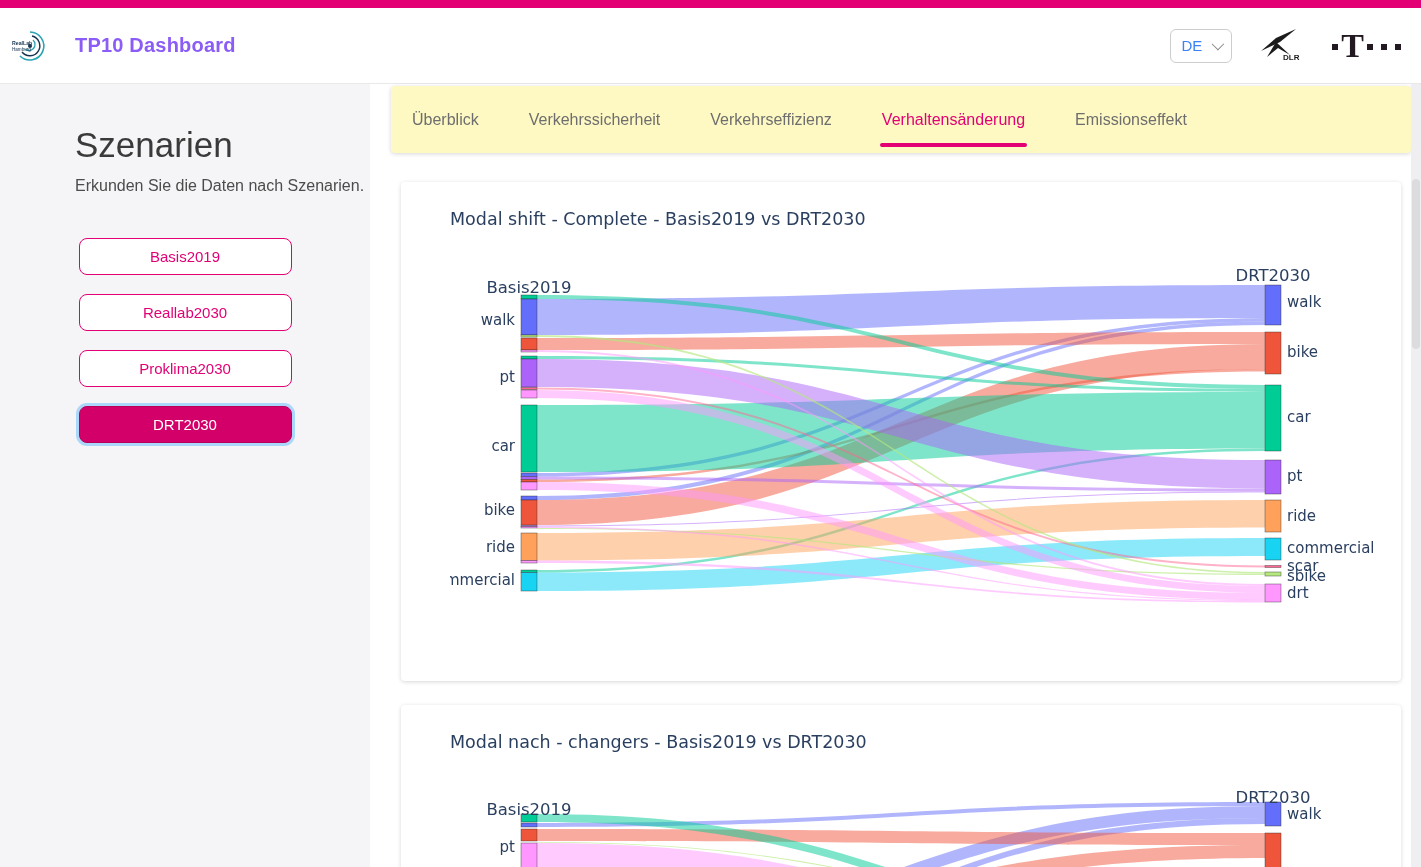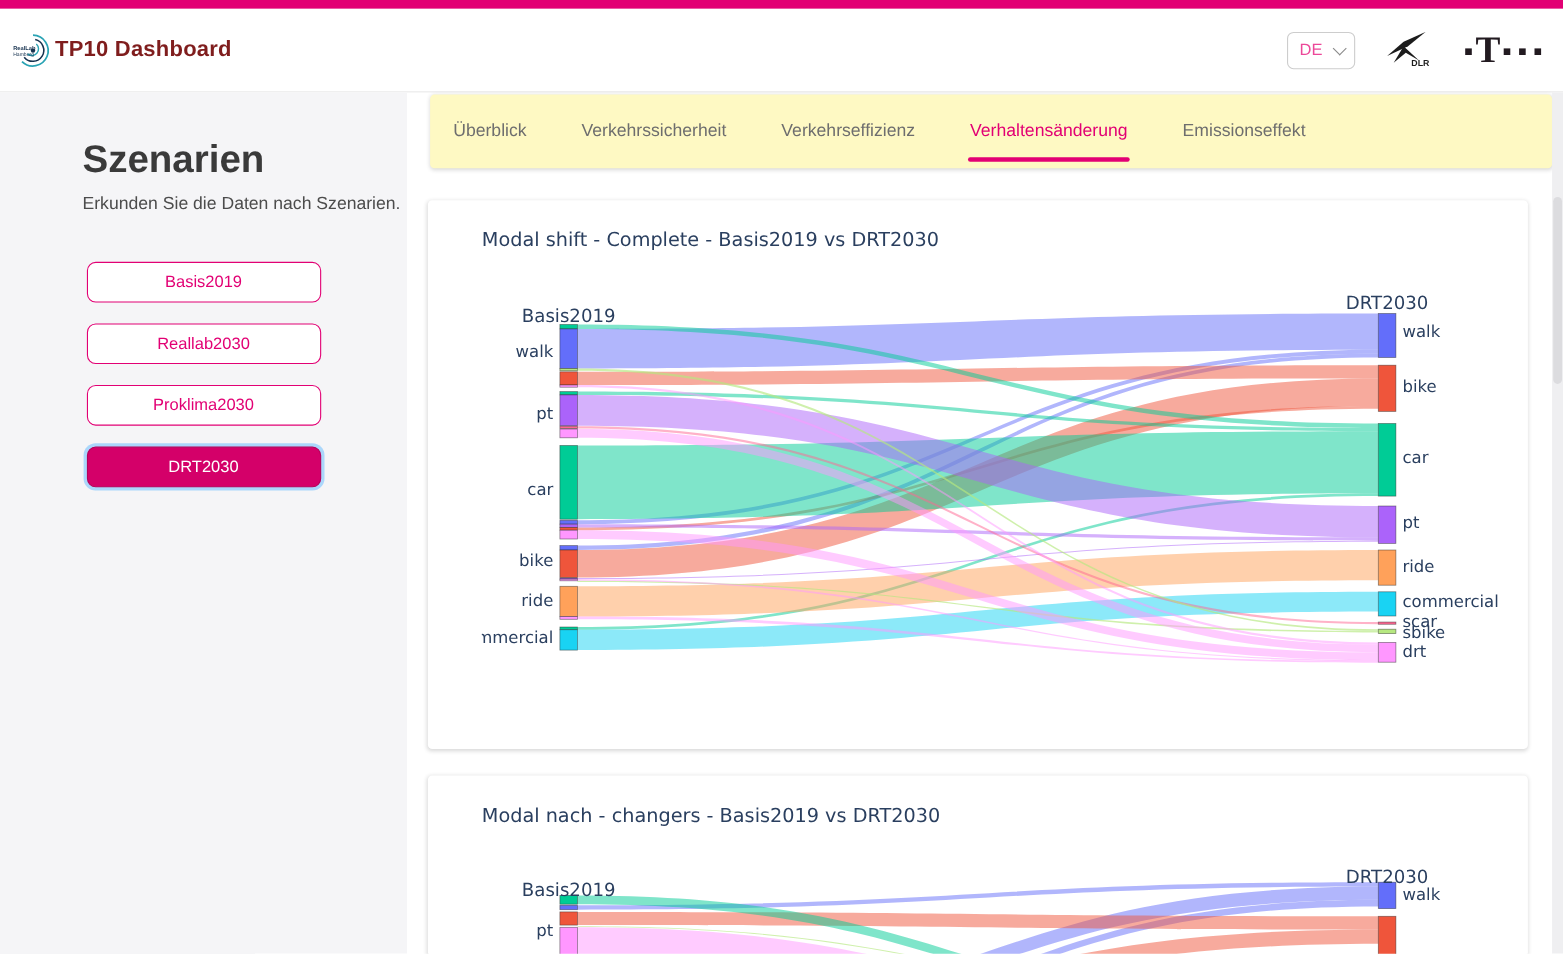--- a/index.html
+++ b/index.html
@@ -11,7 +11,7 @@
   .header{position:absolute;left:0;top:8px;width:100%;height:75px;background:#fff;
           border-bottom:1px solid #e9e9e9;display:flex;align-items:center}
   .brand{display:flex;align-items:center;margin-left:10px}
-  .app-title{font-size:20px;font-weight:600;color:#7f1d1d;margin-left:2px;letter-spacing:.2px}
+  .app-title{font-size:20px;font-weight:600;color:#8b5cf6;margin-left:27px;letter-spacing:.2px}
   .header-right{position:absolute;right:20px;top:0;height:75px;display:flex;align-items:center;gap:28px}
   .lang-btn{display:flex;align-items:center;gap:10px;border:1px solid #cdcdcd;border-radius:6px;
             background:#fff;height:34px;padding:0 10px;font-size:15px;color:#ec4899;cursor:pointer;

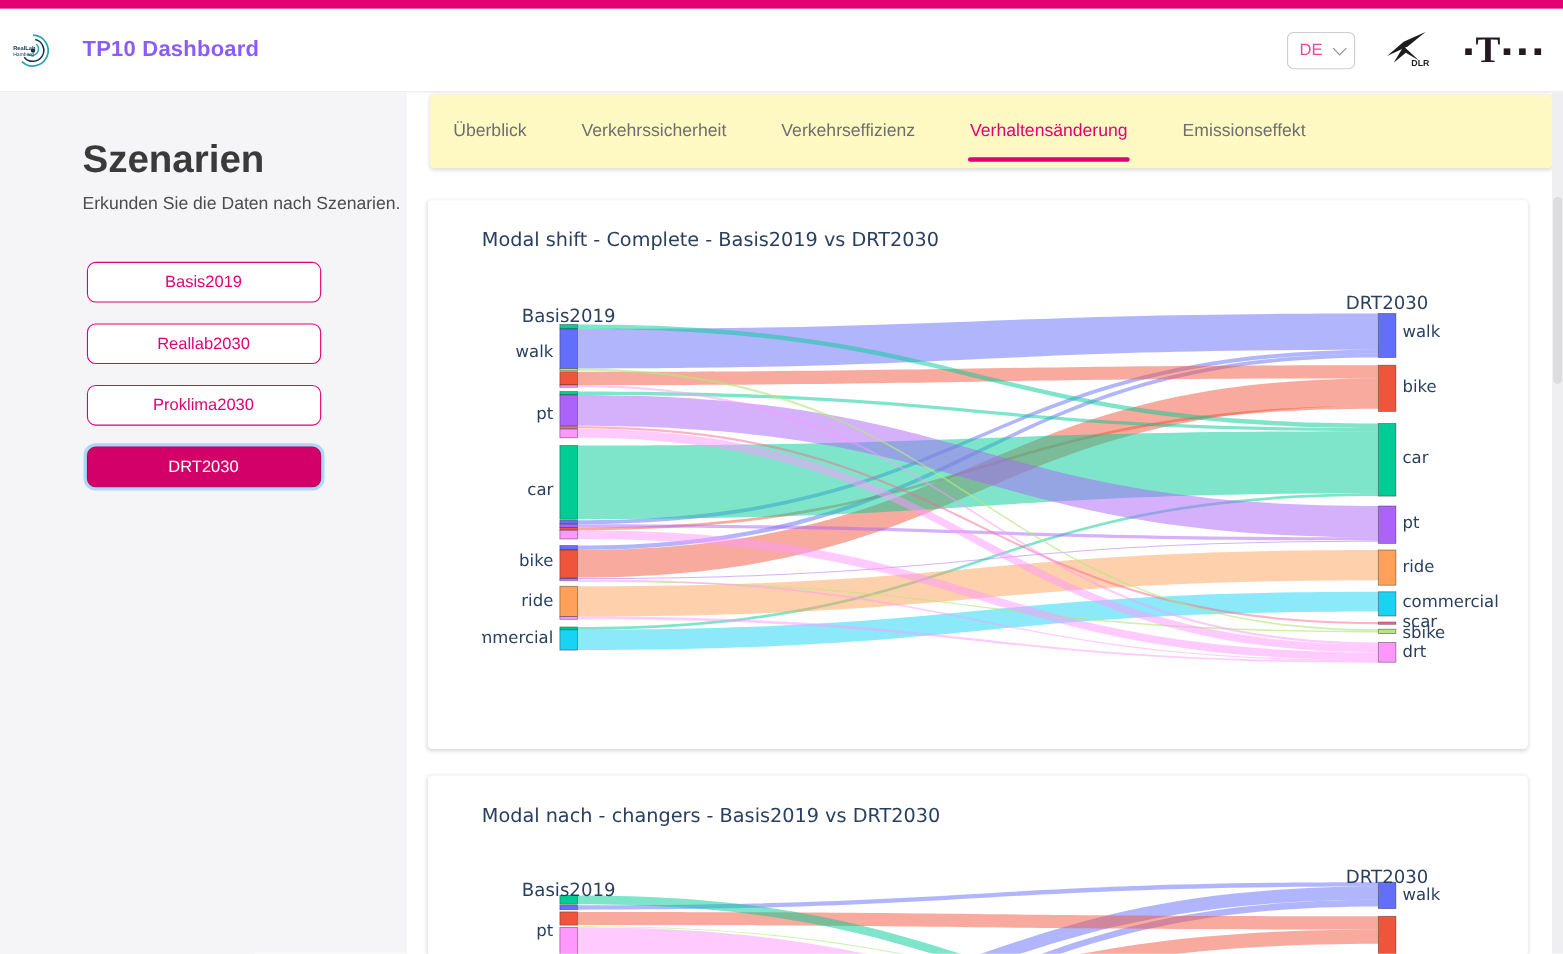--- a/index.html
+++ b/index.html
@@ -14,7 +14,7 @@
   .app-title{font-size:20px;font-weight:600;color:#8b5cf6;margin-left:27px;letter-spacing:.2px}
   .header-right{position:absolute;right:20px;top:0;height:75px;display:flex;align-items:center;gap:28px}
   .lang-btn{display:flex;align-items:center;gap:10px;border:1px solid #cdcdcd;border-radius:6px;
-            background:#fff;height:34px;padding:0 10px;font-size:15px;color:#ec4899;cursor:pointer;
+            background:#fff;height:34px;padding:0 10px;font-size:15px;color:#3b82f6;cursor:pointer;
             font-family:"Liberation Sans",sans-serif}
   .chev{width:8px;height:8px;border-right:1.6px solid #8a8a8a;border-bottom:1.6px solid #8a8a8a;
         transform:rotate(45deg) translateY(-2px)}

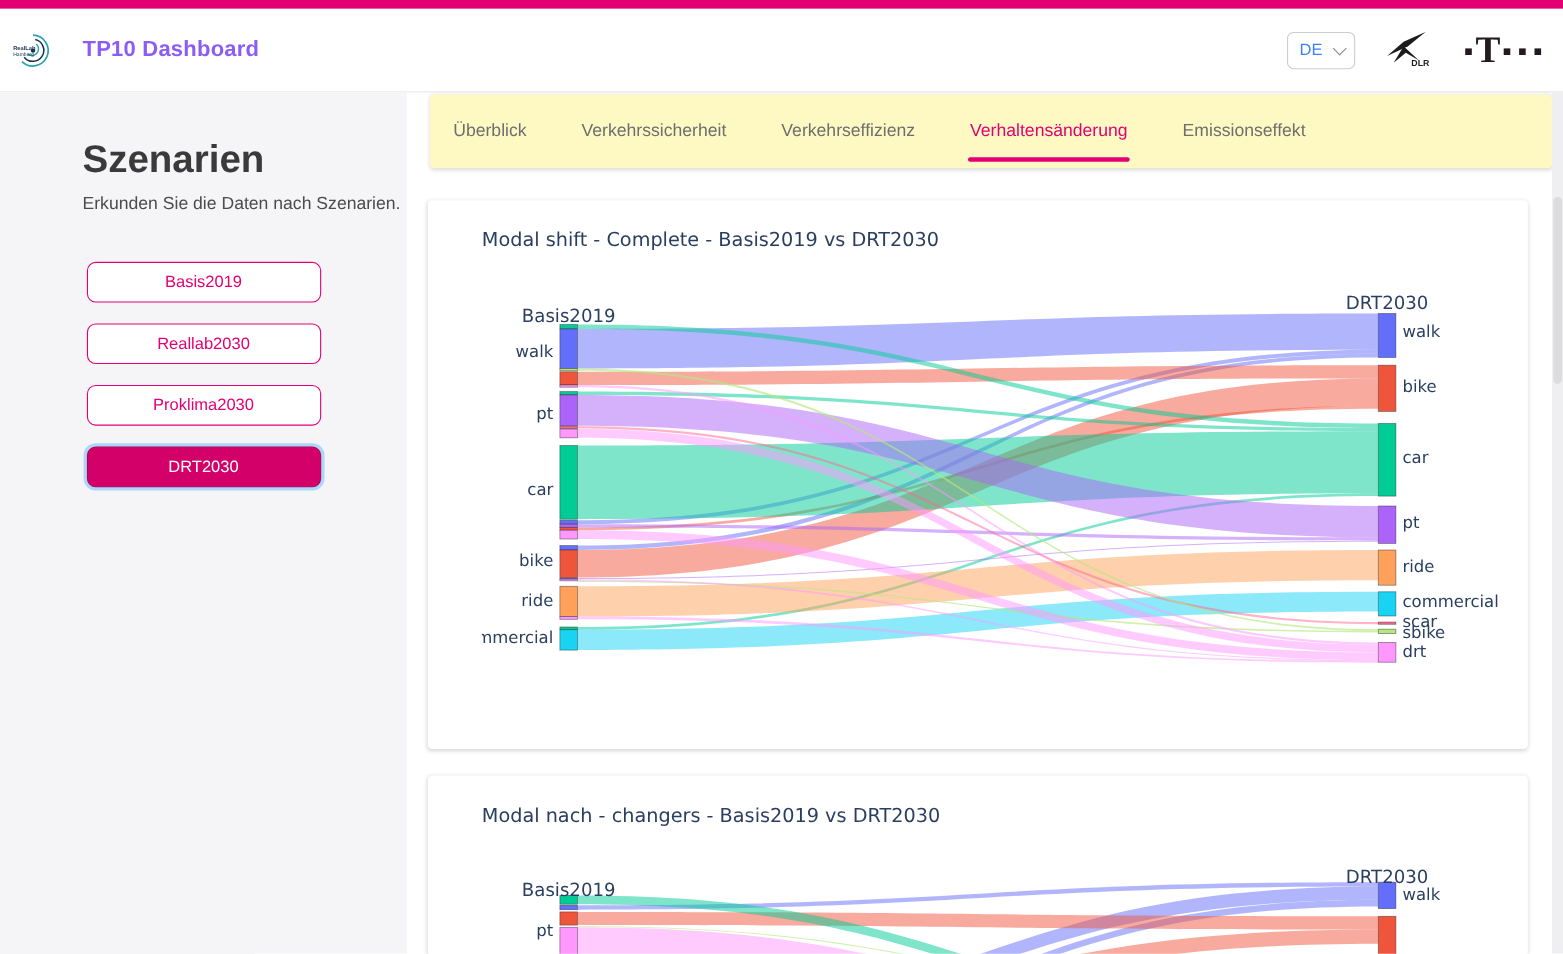--- a/index.html
+++ b/index.html
@@ -25,7 +25,7 @@
 
   
   .sidebar{position:absolute;left:0;top:84px;width:370px;height:783px;background:#f5f5f7}
-  .side-title{margin:41px 0 0 75px;font-size:35px;font-weight:700;color:#3a3a3a}
+  .side-title{margin:41px 0 0 75px;font-size:35px;font-weight:400;color:#3a3a3a}
   .side-sub{margin:12px 0 4px 75px;font-size:16px;color:#4c4c4c}
   .scn-list{margin-top:43px}
   .scn-btn{display:block;width:213px;height:37px;margin:0 auto 19px auto;border:1.5px solid #E20074;

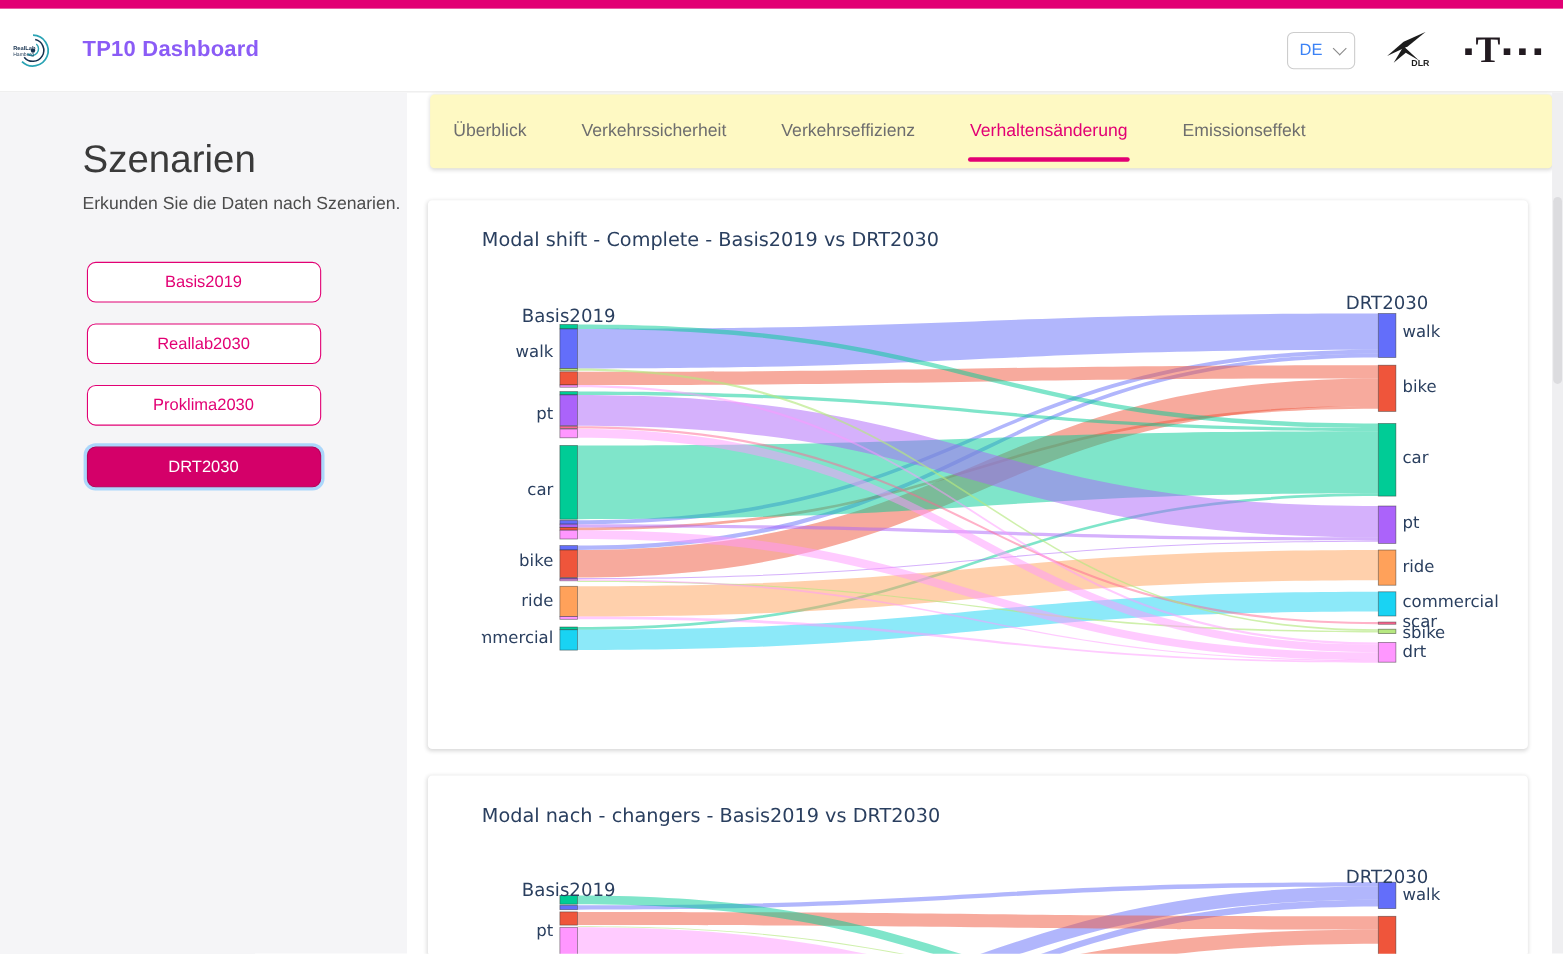--- a/index.html
+++ b/index.html
@@ -43,7 +43,7 @@
   .tab.active::after{content:"";position:absolute;left:-2px;right:-2px;bottom:6px;height:4px;
                      background:#E20074;border-radius:2px}
 
-  .card{position:absolute;left:389px;width:1000px;background:#fff;border-radius:4px;
+  .card{position:absolute;left:401px;width:1000px;background:#fff;border-radius:4px;
         box-shadow:0 1px 4px rgba(0,0,0,.16)}
   .card1{top:182px;height:499px}
   .card2{top:705px;height:500px}

